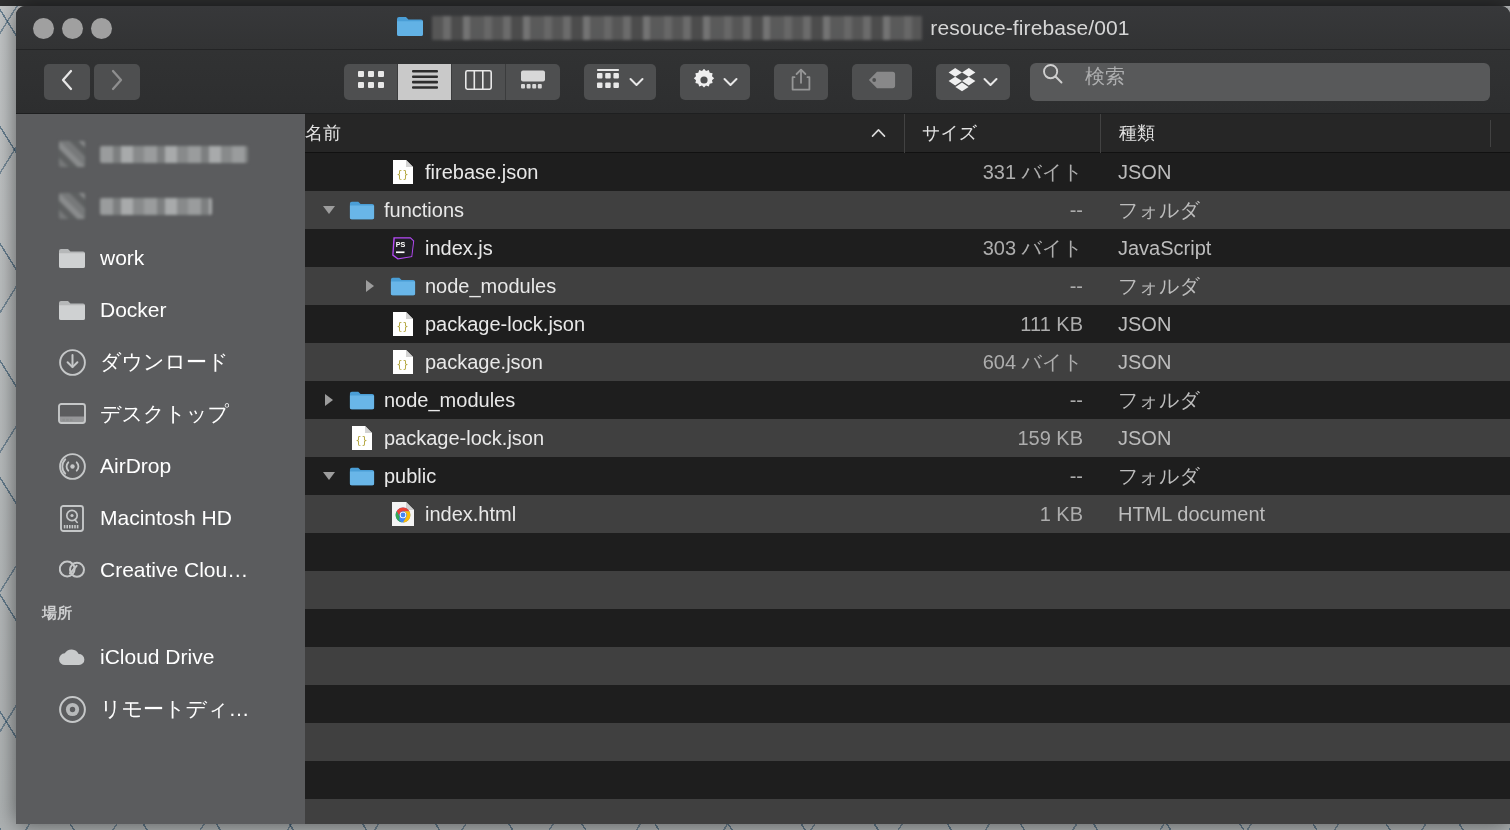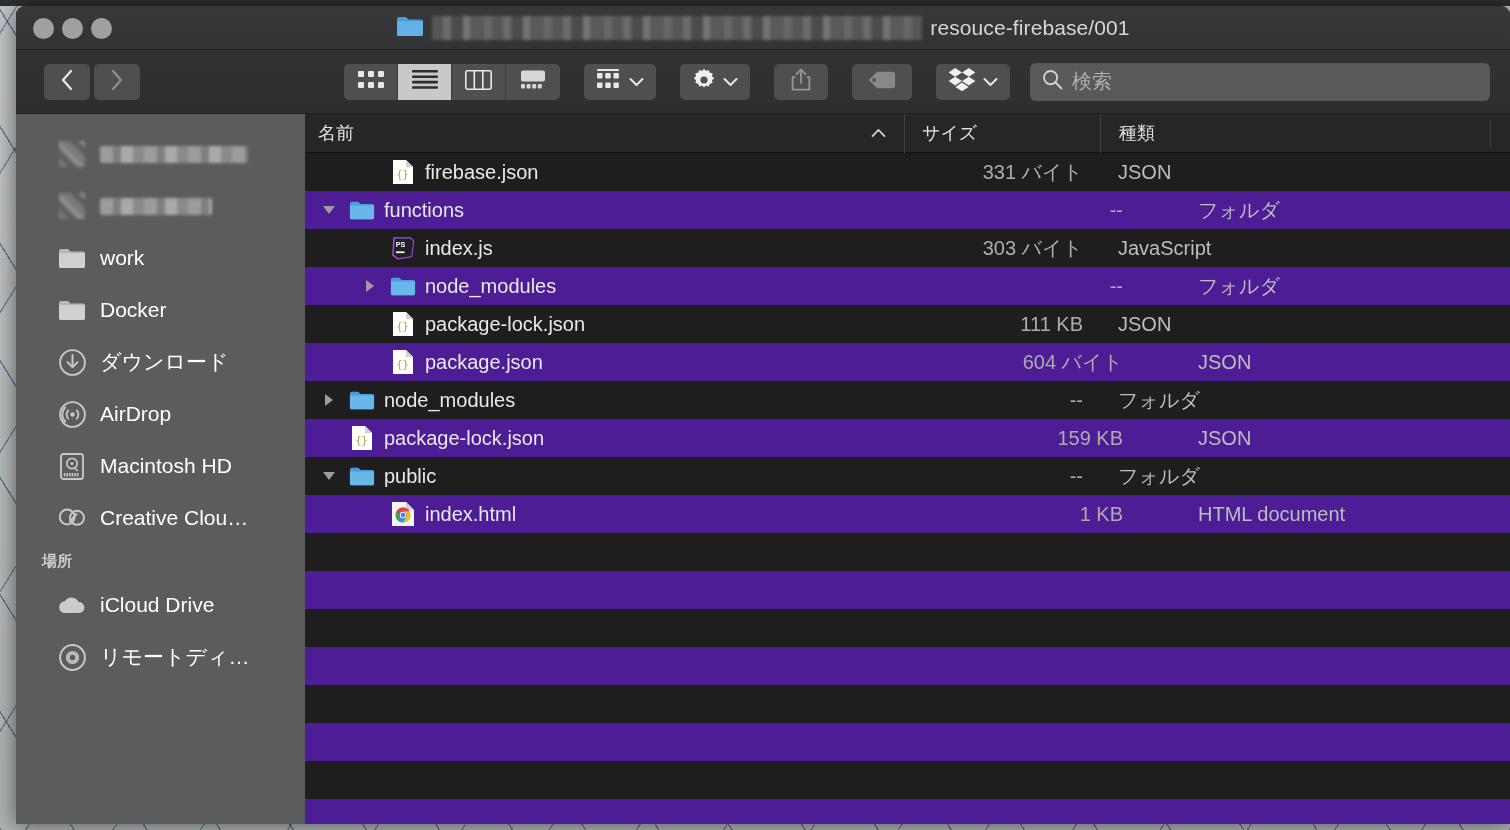--- a/index.html
+++ b/index.html
@@ -141,9 +141,8 @@
     background: #58595a;
     border-radius: 6px;
     display: flex;
-    align-items: center;
     padding: 0 12px;
-    gap: 9px;
+    gap: 22px;
   }
   #search-placeholder {
     color: #adaeaf;

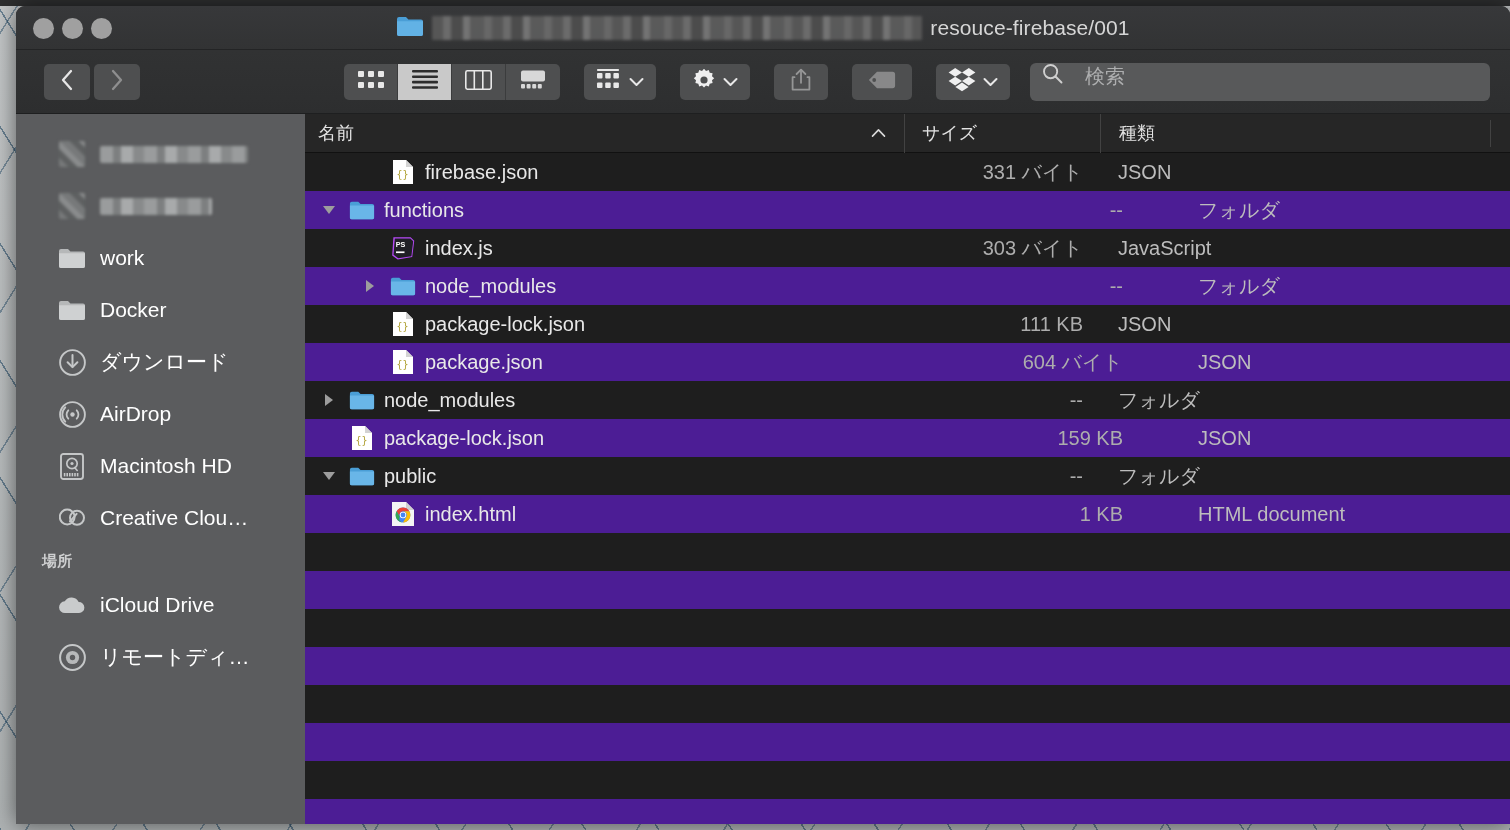--- a/index.html
+++ b/index.html
@@ -211,7 +211,7 @@
     font-size: 18px;
     flex: 0 0 39px;
   }
-  .col-name  { width: 599px; padding-left: 13px; position: relative; }
+  .col-name  { width: 599px; position: relative; }
   .col-size  { width: 196px; padding-left: 17px; border-left: 1px solid #424242; height: 39px; display:flex; align-items:center;}
   .col-kind  { flex: 1; padding-left: 18px; border-left: 1px solid #424242; height: 39px; display:flex; align-items:center;}
   #sort-arrow {

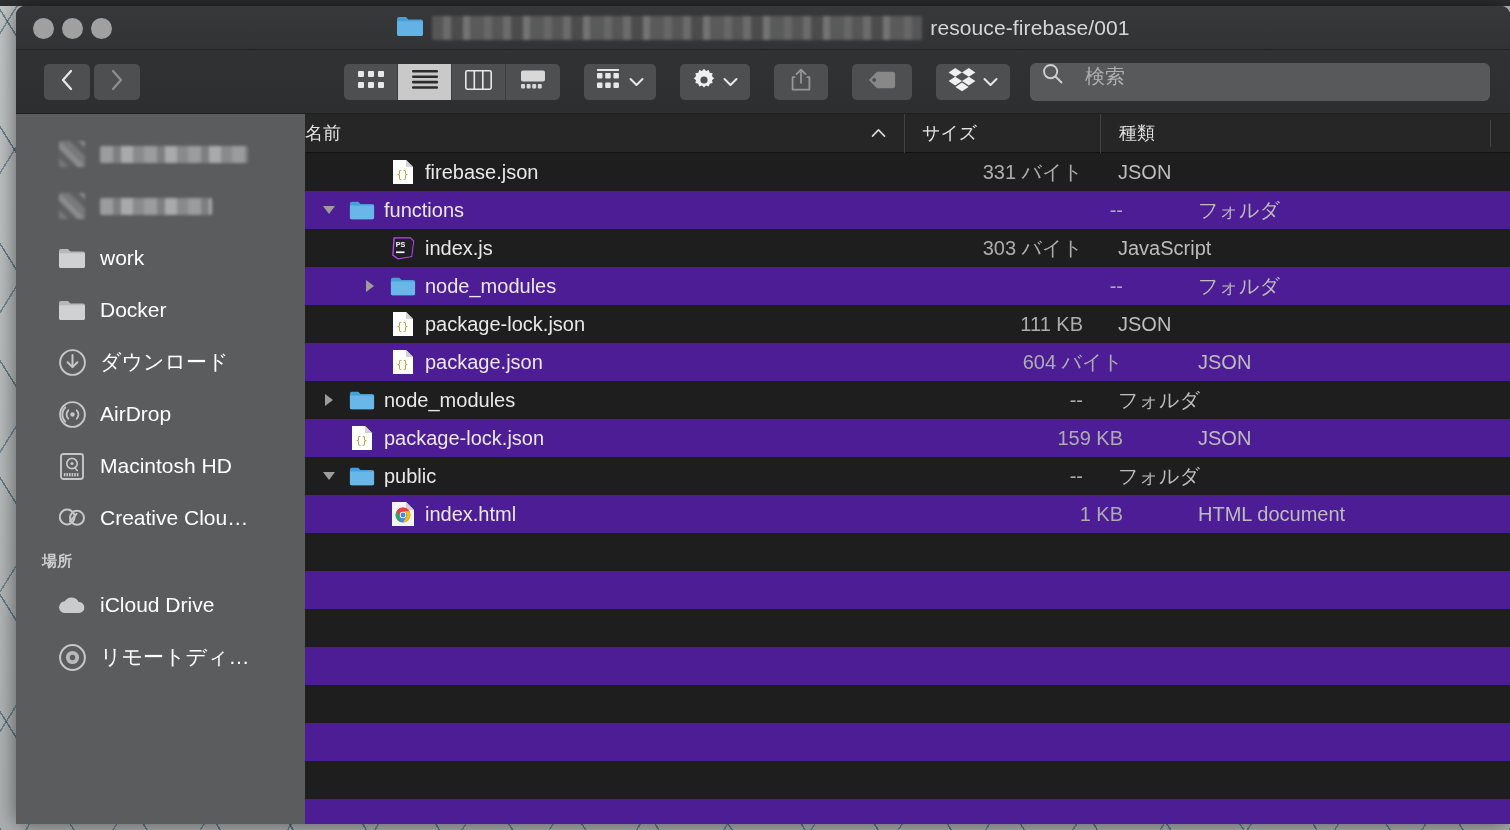--- a/index.html
+++ b/index.html
@@ -231,7 +231,7 @@
     color: #e8e8e8;
   }
   .row.odd  { background: #1e1e1e; }
-  .row.even { background: #4c1d95; gap: 40px; }
+  .row.even { background: #404040; }
   .cell-name {
     width: 599px;
     display: flex;

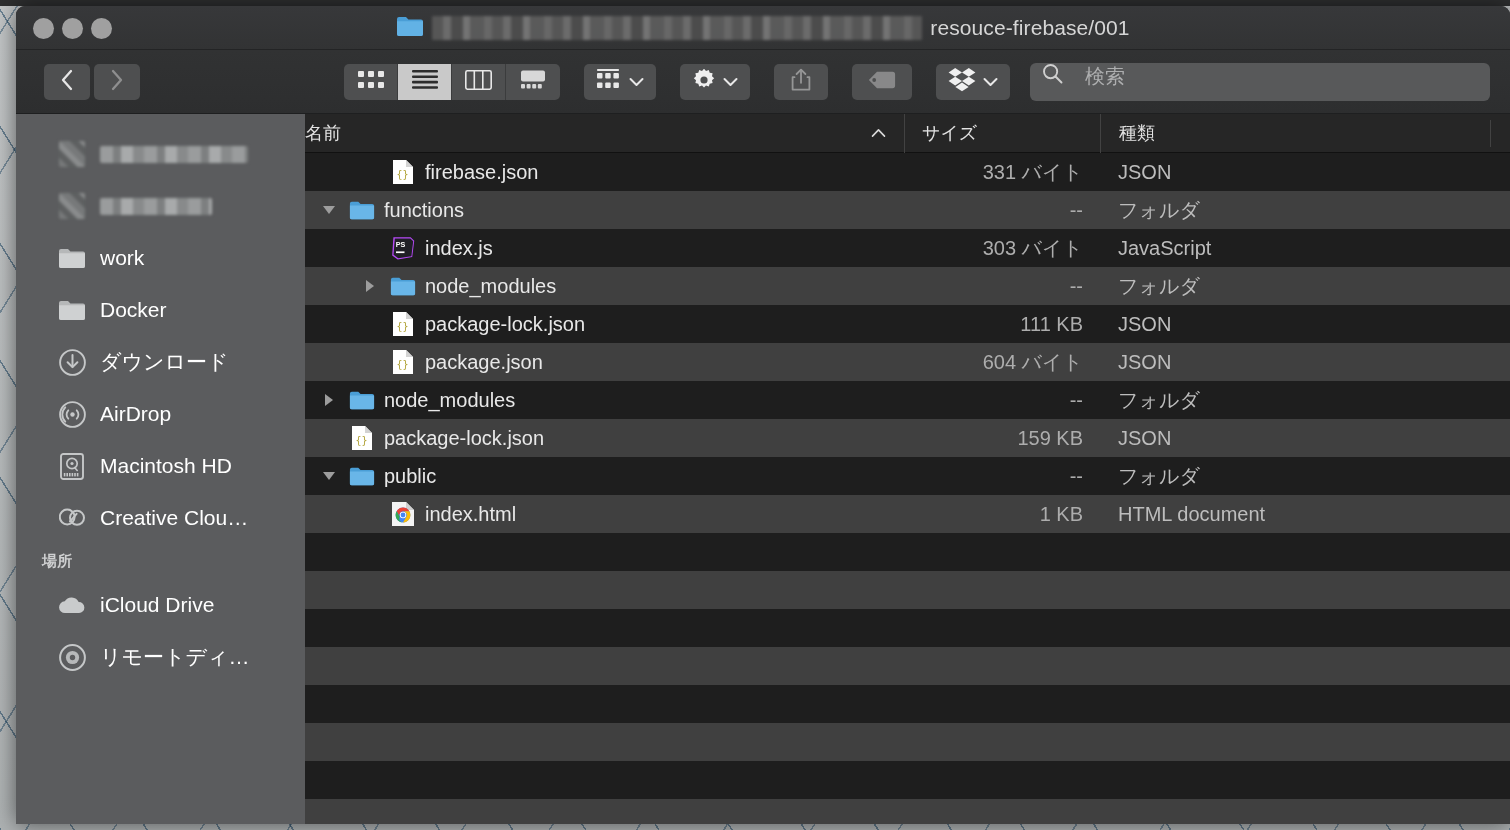--- a/index.html
+++ b/index.html
@@ -485,6 +485,20 @@
           </div>
           <div class="sb-item">
             <span class="sb-icon">
+              <svg width="28" height="22" viewBox="0 0 28 22">
+                <rect x="1" y="1" width="26" height="19" rx="2.4" fill="none" stroke="#c5c7c8" stroke-width="1.9"></rect>
+                <rect x="1" y="13.5" width="26" height="6.5" fill="#c5c7c8" opacity="0.55"></rect>
+                <g fill="#8d8f90">
+                  <rect x="4.4" y="15.8" width="2.5" height="2.1"></rect>
+                  <rect x="8.2" y="15.8" width="2.5" height="2.1"></rect>
+                  <rect x="12" y="15.8" width="2.5" height="2.1"></rect>
+                </g>
+              </svg>
+            </span>
+            <span>デスクトップ</span>
+          </div>
+          <div class="sb-item">
+            <span class="sb-icon">
               <svg width="27" height="27" viewBox="0 0 27 27">
                 <circle cx="13.5" cy="13.5" r="12.4" fill="none" stroke="#c5c7c8" stroke-width="1.9"></circle>
                 <circle cx="13.5" cy="13.5" r="2.2" fill="#c5c7c8"></circle>

